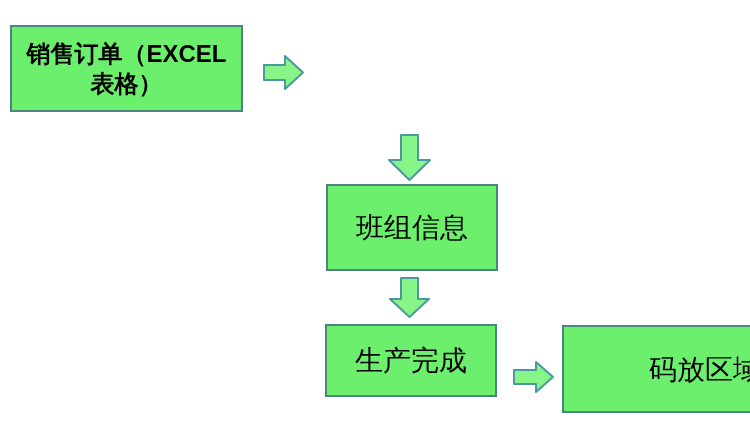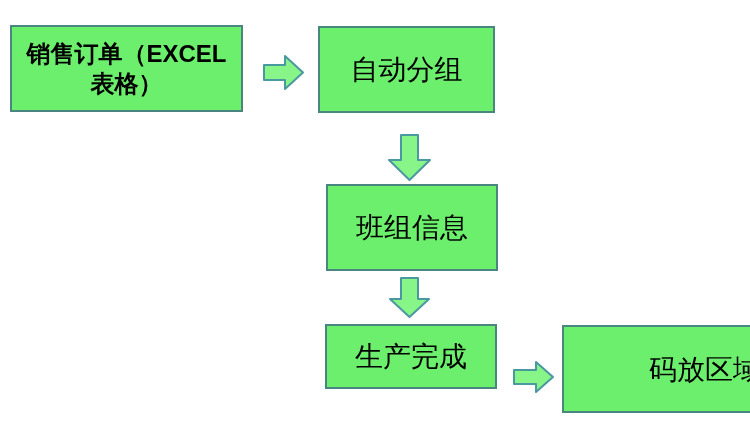--- a/index.html
+++ b/index.html
@@ -74,9 +74,6 @@
     <polygon points="1,11 22,11 22,2 40,18.5 22,35 22,26 1,26"></polygon>
   </svg>
 
-  <div class="node node-serif" id="node-auto-group">
-    <span class="label">自动分组</span>
-  </div>
 
   <svg class="arrow" id="arrow-2" viewBox="0 0 45 48" xmlns="http://www.w3.org/2000/svg">
     <polygon points="14,1 31,1 31,26 43,26 22.5,46 2,26 14,26"></polygon>

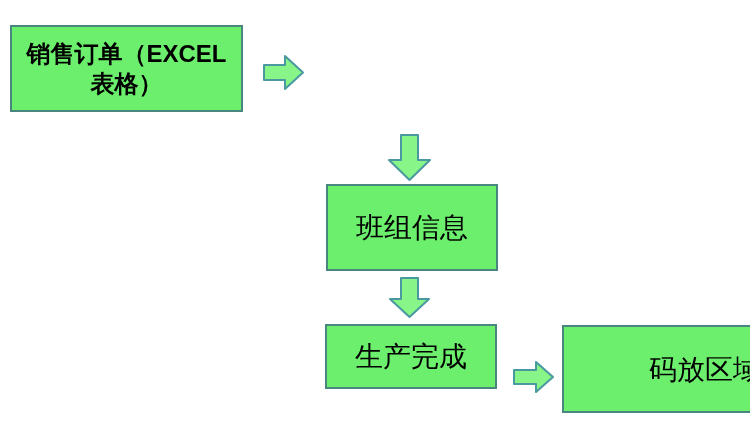--- a/index.html
+++ b/index.html
@@ -46,7 +46,7 @@
   #node-sales-order          { left: 10px;  top: 25px;  width: 233px; height: 87px; }
   #node-auto-group           { left: 318px; top: 26px;  width: 177px; height: 87px; }
   #node-team-info            { left: 326px; top: 184px; width: 172px; height: 87px; }
-  #node-production-complete  { left: 325px; top: 324px; width: 172px; height: 65px; }
+  #node-production-complete  { left: 325px; top: 324px; width: 172px; height: 73px; }
   #node-stacking-area        { left: 562px; top: 325px; width: 207px; height: 88px; text-align: right; }
   
   .arrow { position: absolute; }

